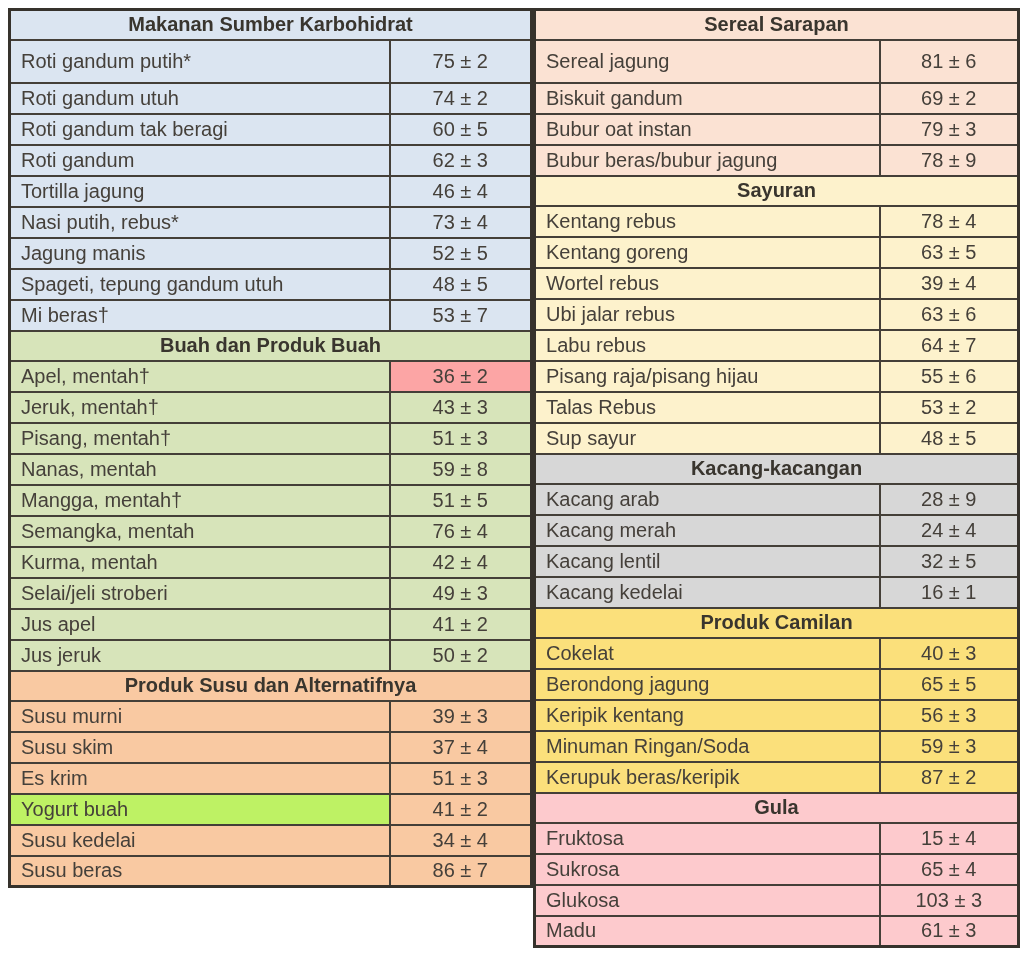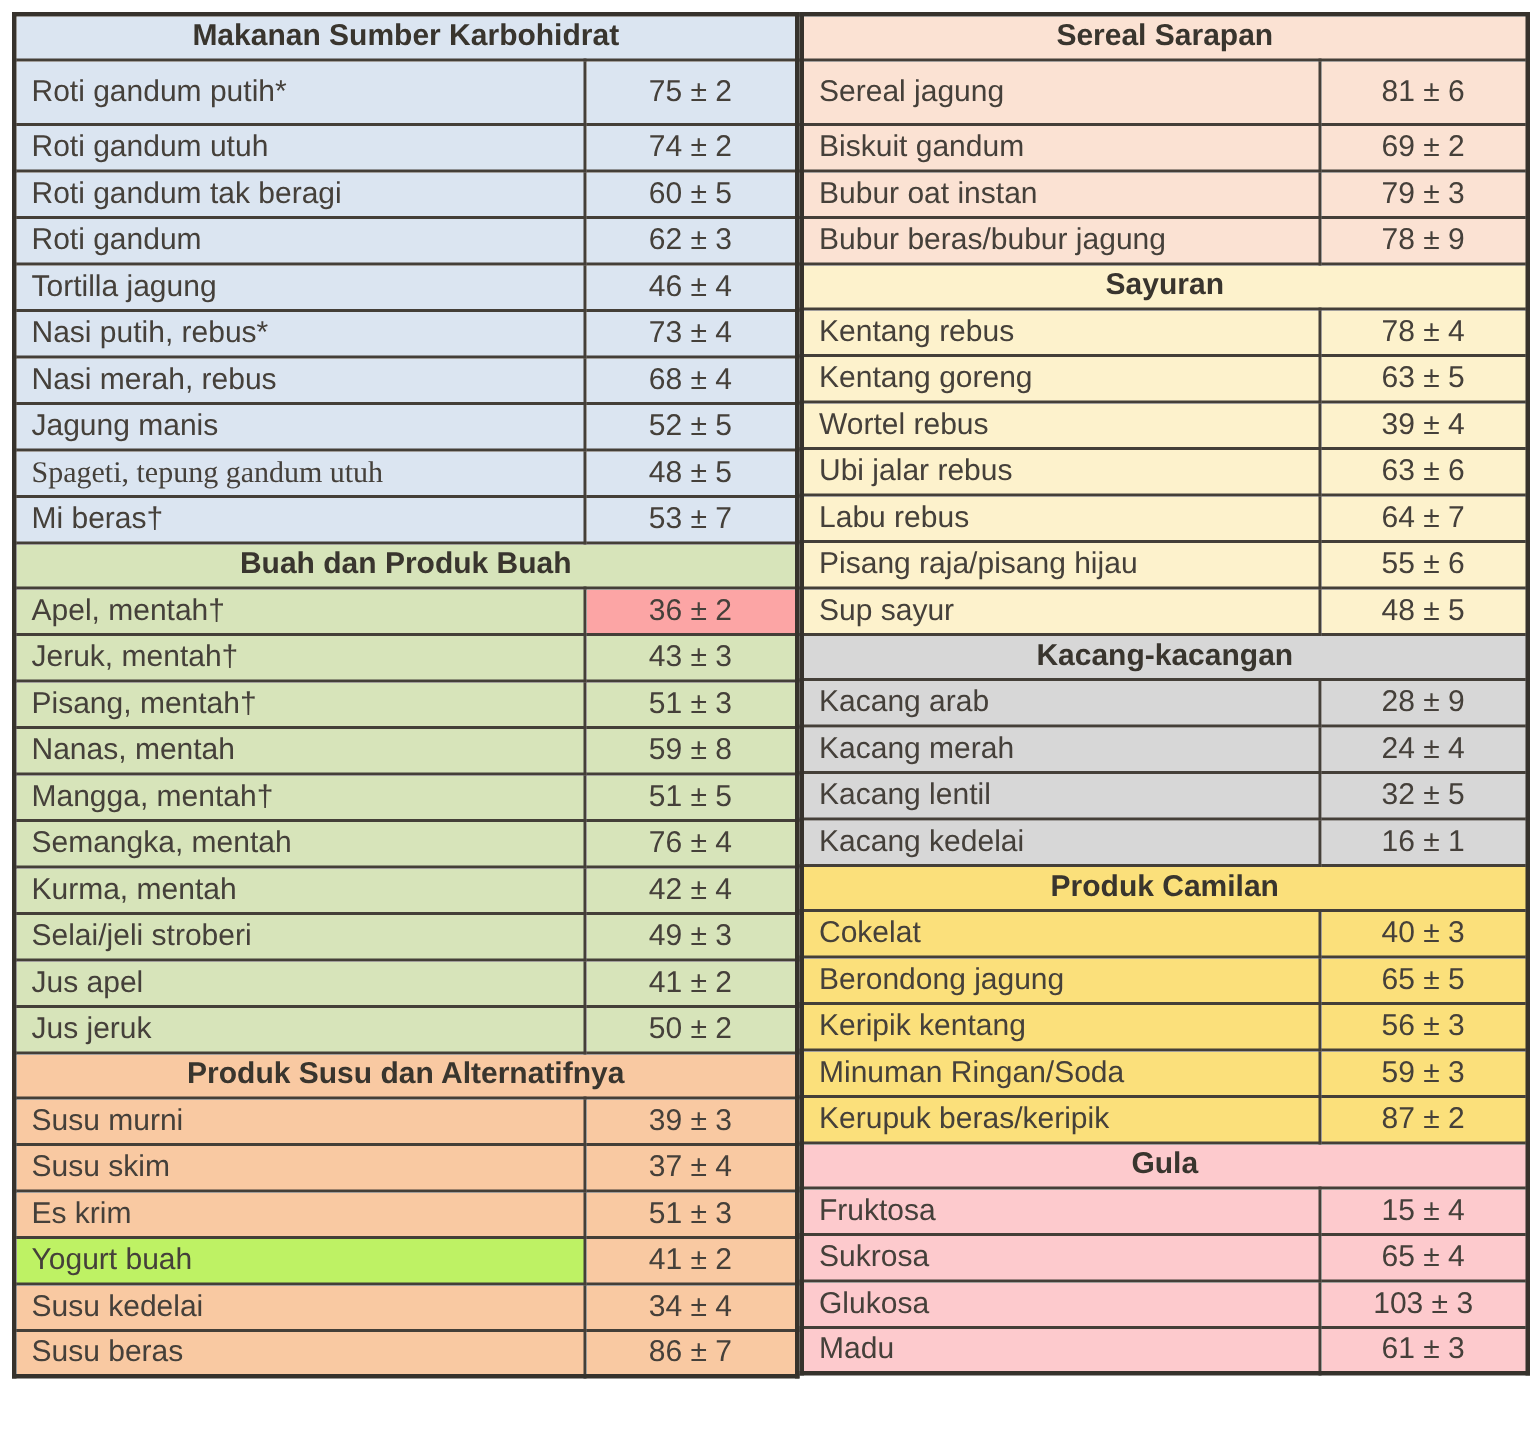--- a/index.html
+++ b/index.html
@@ -98,10 +98,6 @@
           <td class="val" style="background: rgb(219, 229, 241);">73 ± 4</td>
         </tr>
         <tr>
-          <td class="item" style="background: rgb(219, 229, 241);">Nasi merah, rebus</td>
-          <td class="val" style="background: rgb(219, 229, 241);">68 ± 4</td>
-        </tr>
-        <tr>
           <td class="item" style="background: rgb(219, 229, 241);">Jagung manis</td>
           <td class="val" style="background: rgb(219, 229, 241);">52 ± 5</td>
         </tr>

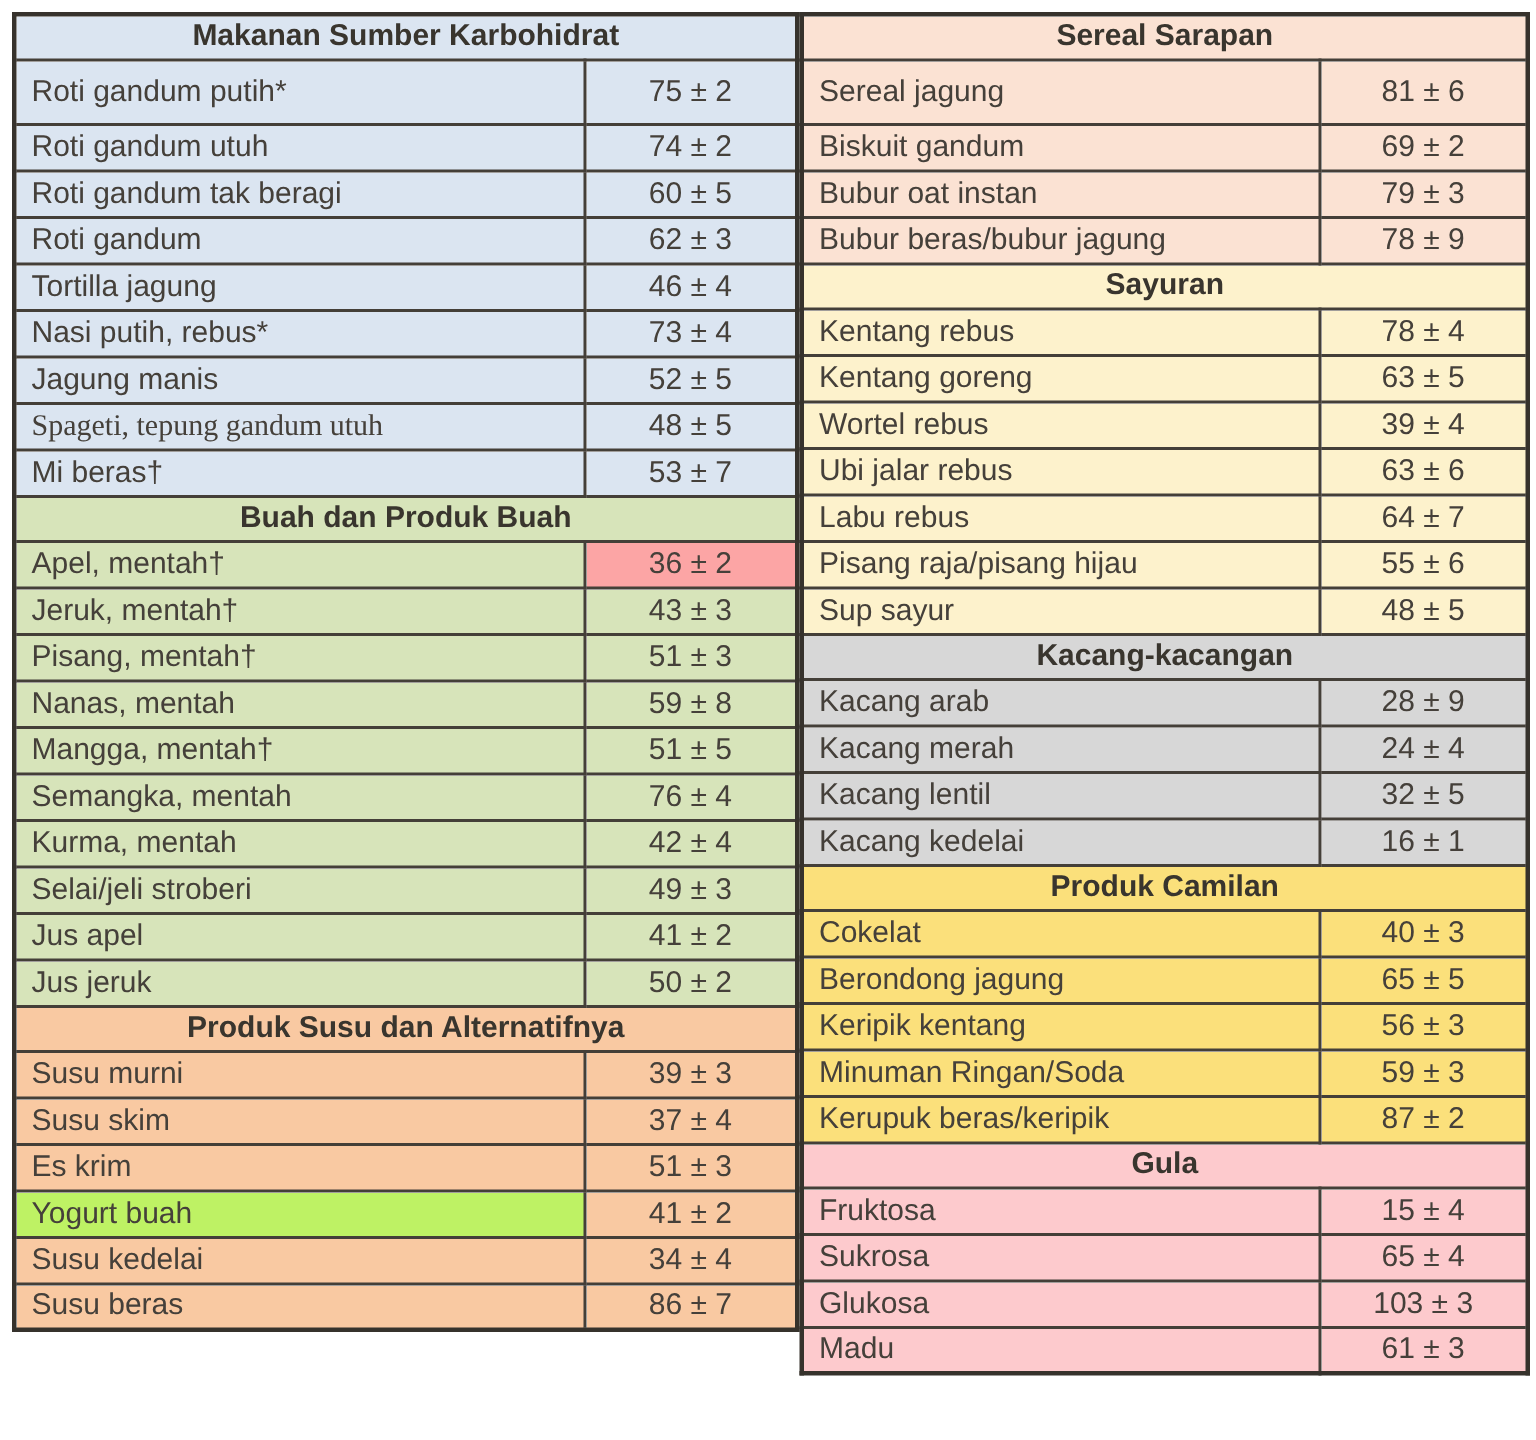--- a/index.html
+++ b/index.html
@@ -102,7 +102,7 @@
           <td class="val" style="background: rgb(219, 229, 241);">52 ± 5</td>
         </tr>
         <tr>
-          <td class="item" style="background: rgb(219, 229, 241); font-family: Liberation Serif, serif;">Spageti, tepung gandum utuh</td>
+          <td class="item" style="background: rgb(219, 229, 241);">Spageti, tepung gandum utuh</td>
           <td class="val" style="background: rgb(219, 229, 241);">48 ± 5</td>
         </tr>
         <tr>

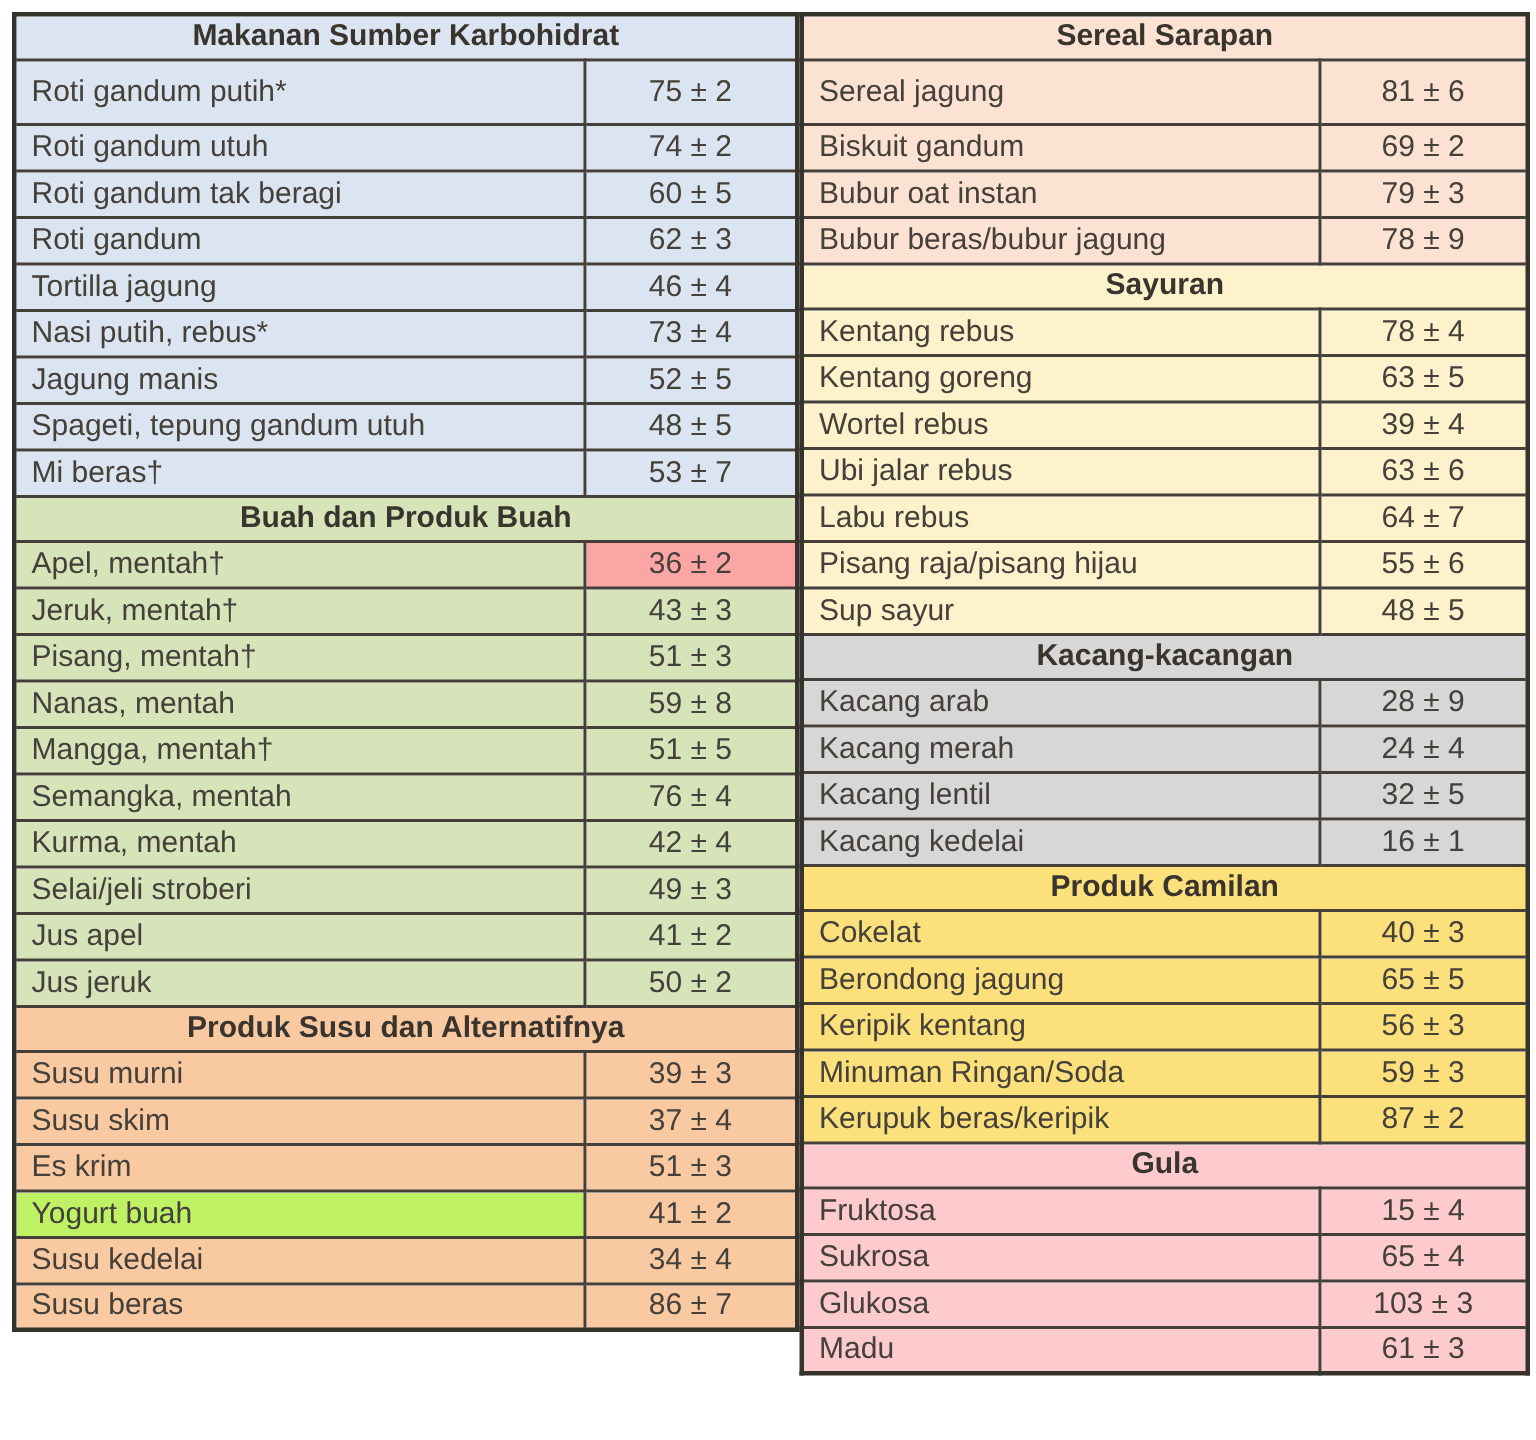--- a/index.html
+++ b/index.html
@@ -234,6 +234,10 @@
           <td class="val" style="background: rgb(253, 242, 204);">55 ± 6</td>
         </tr>
         <tr>
+          <td class="item" style="background: rgb(253, 242, 204);">Talas Rebus</td>
+          <td class="val" style="background: rgb(253, 242, 204);">53 ± 2</td>
+        </tr>
+        <tr>
           <td class="item" style="background: rgb(253, 242, 204);">Sup sayur</td>
           <td class="val" style="background: rgb(253, 242, 204);">48 ± 5</td>
         </tr>

